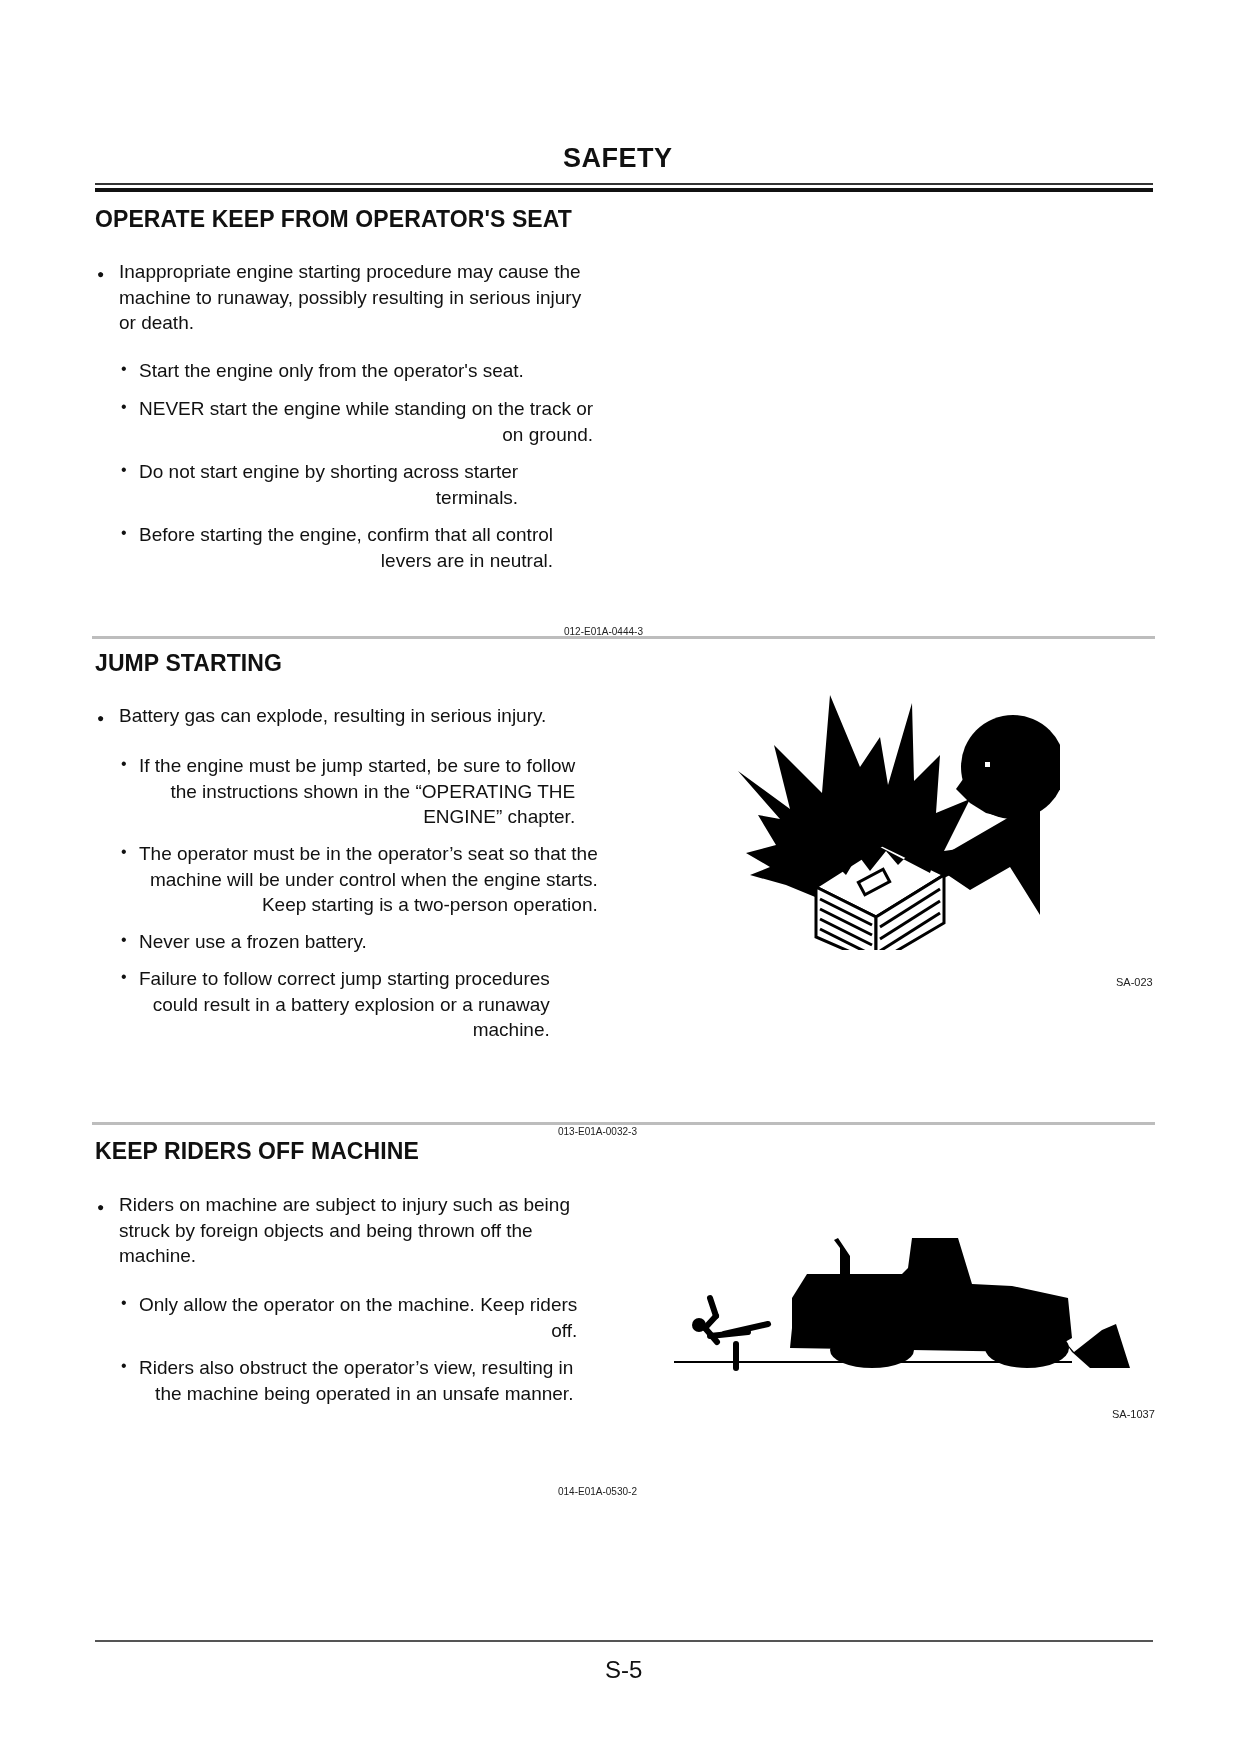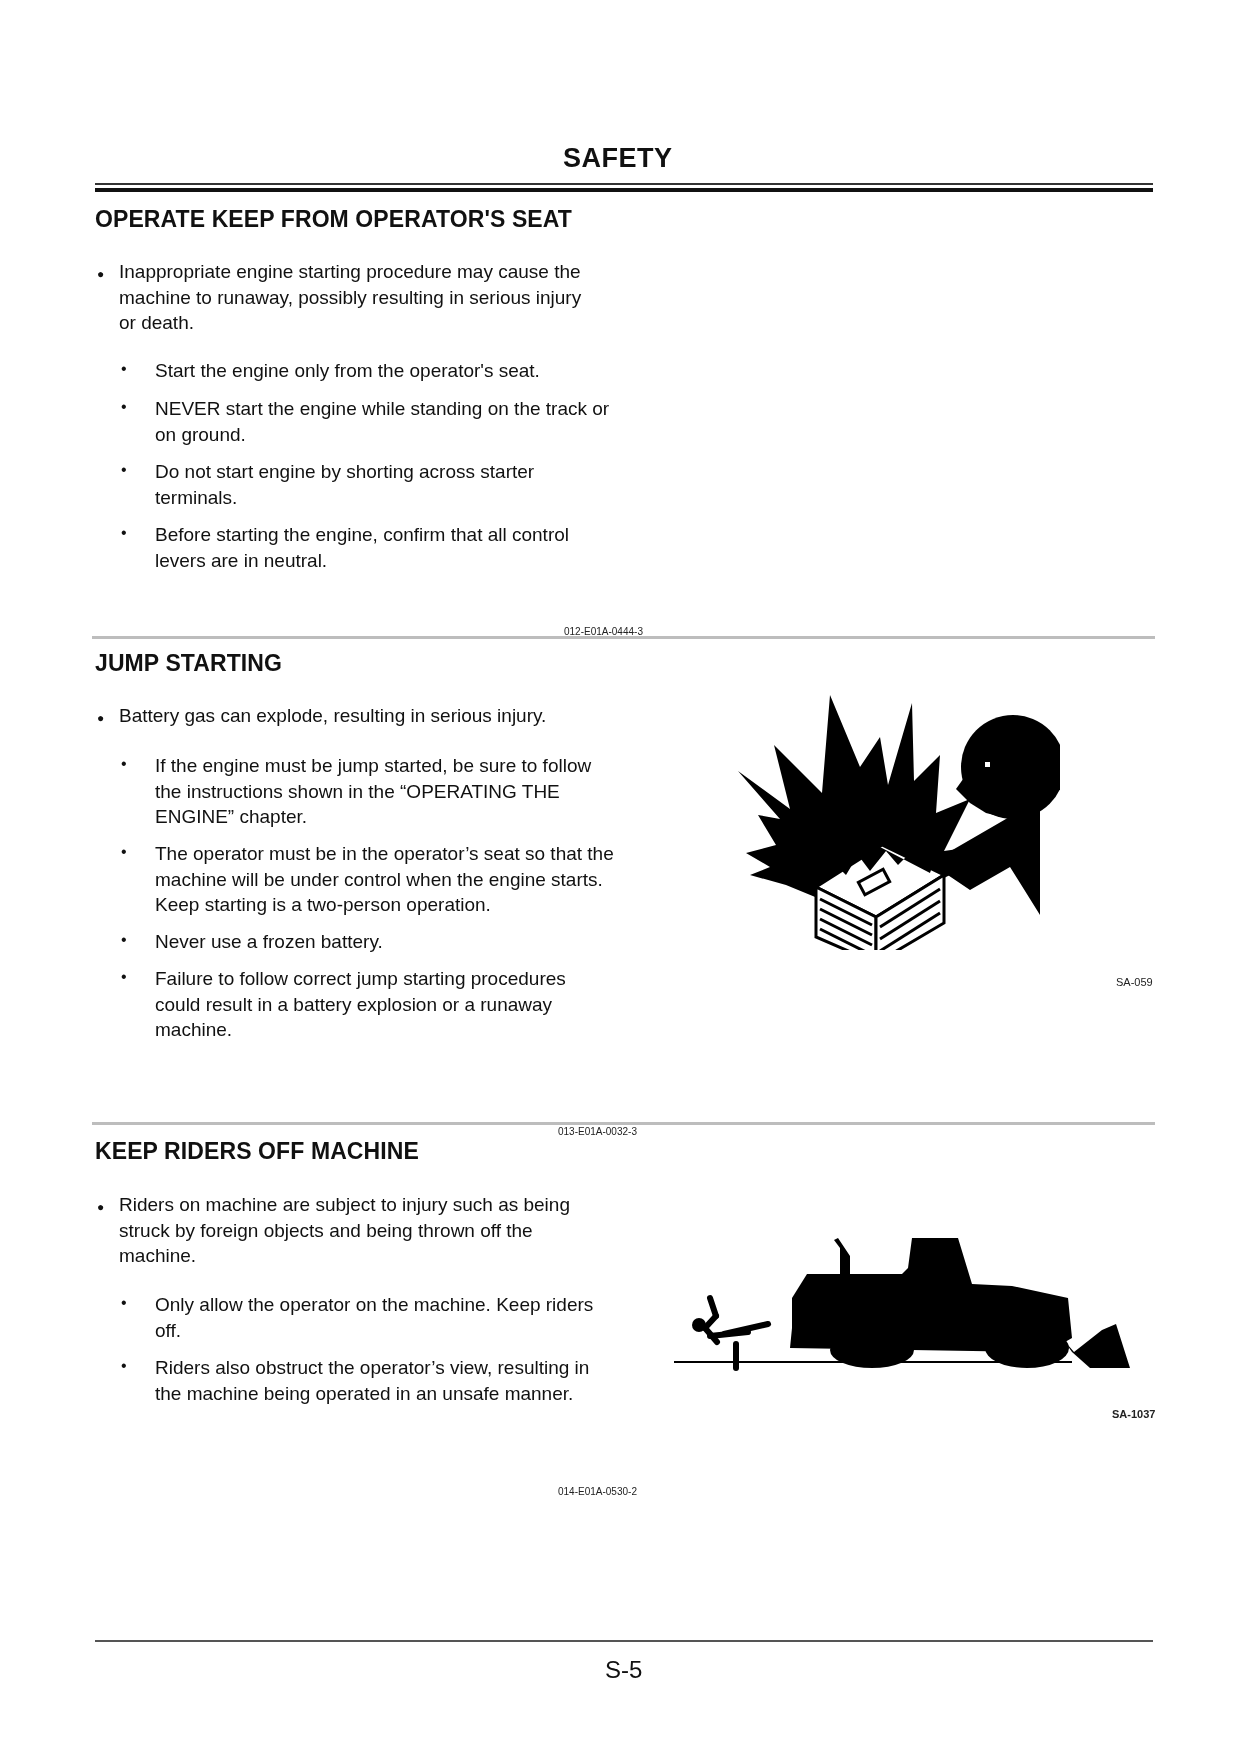--- a/index.html
+++ b/index.html
@@ -15,7 +15,7 @@
   .bullet .txt { position:absolute; left:22px; top:0; }
   .sub { font-size:19px; line-height:25.5px; }
   .sub .dot { position:absolute; left:0; top:-2px; font-size:16px; }
-  .sub .txt { position:absolute; left:34px; top:0; }
+  .sub .txt { position:absolute; left:18px; top:0;text-align:right; }
   .docid { font-size:10px; color:#222; }
   .sep { height:3px; background:#bdbdbd; }
   .figid { font-size:11px; color:#222; }

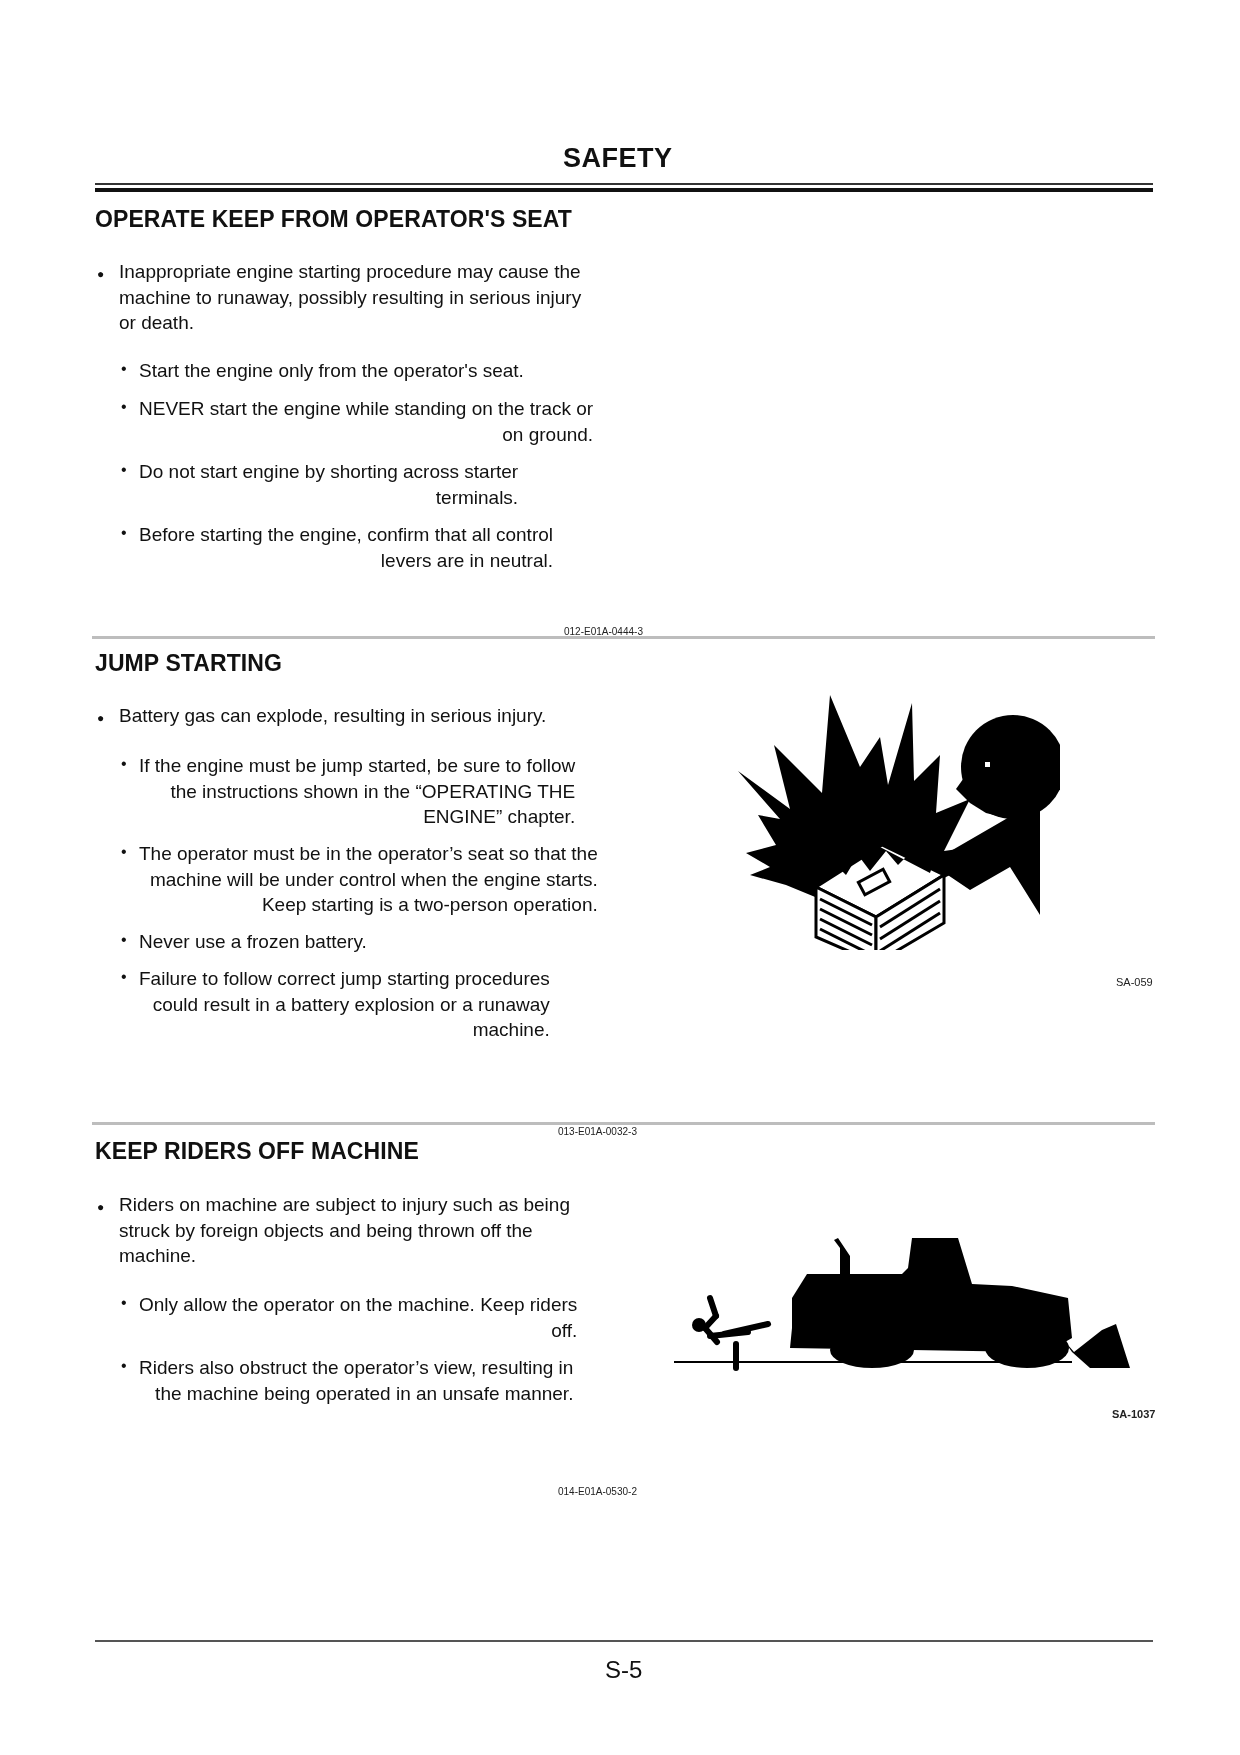--- a/index.html
+++ b/index.html
@@ -141,7 +141,7 @@
     <polygon fill="#000" points="92,196 104,178 116,190 128,170 140,186 156,166 168,180 184,164 196,176 206,170 200,188 150,162"></polygon>
   </svg>
 </div>
-<div class="abs figid" style="left:1116px;top:976px;">SA-059</div>
+<div class="abs figid" style="left:1116px;top:976px;">SA-023</div>
 
 <div class="abs docid" style="left:558px;top:1102px;margin-top:24px;">013-E01A-0032-3</div>
 <div class="abs sep" style="left:92px;top:1122px;width:1063px;"></div>

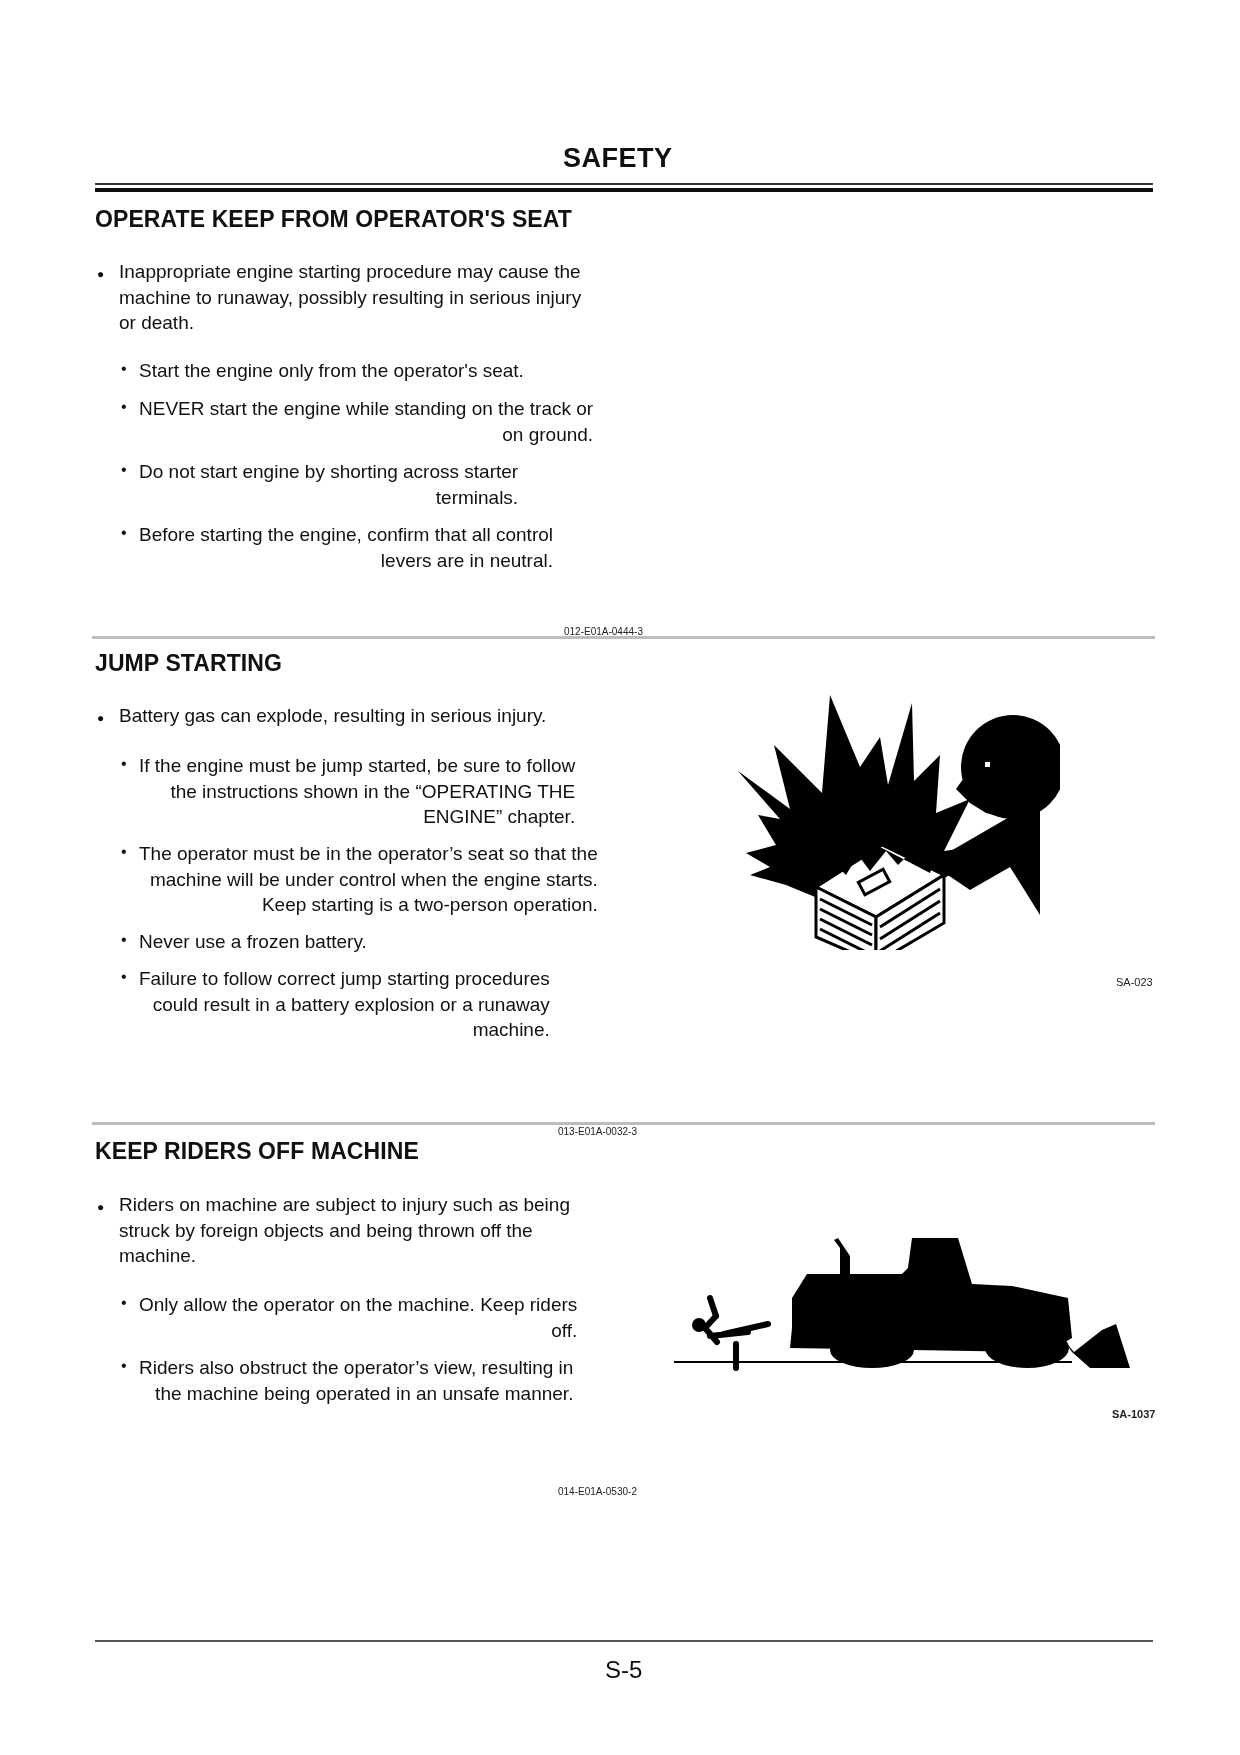--- a/index.html
+++ b/index.html
@@ -197,7 +197,7 @@
     <polygon fill="#000" points="390,120 402,134 430,112 444,106 458,150 418,150 400,134"></polygon>
   </svg>
 </div>
-<div class="abs figid" style="left:1112px;top:1408px;font-weight:bold;">SA-1037</div>
+<div class="abs figid" style="left:1112px;top:1408px;">SA-1037</div>
 
 <div class="abs docid" style="left:558px;top:1486px;">014-E01A-0530-2</div>
 

